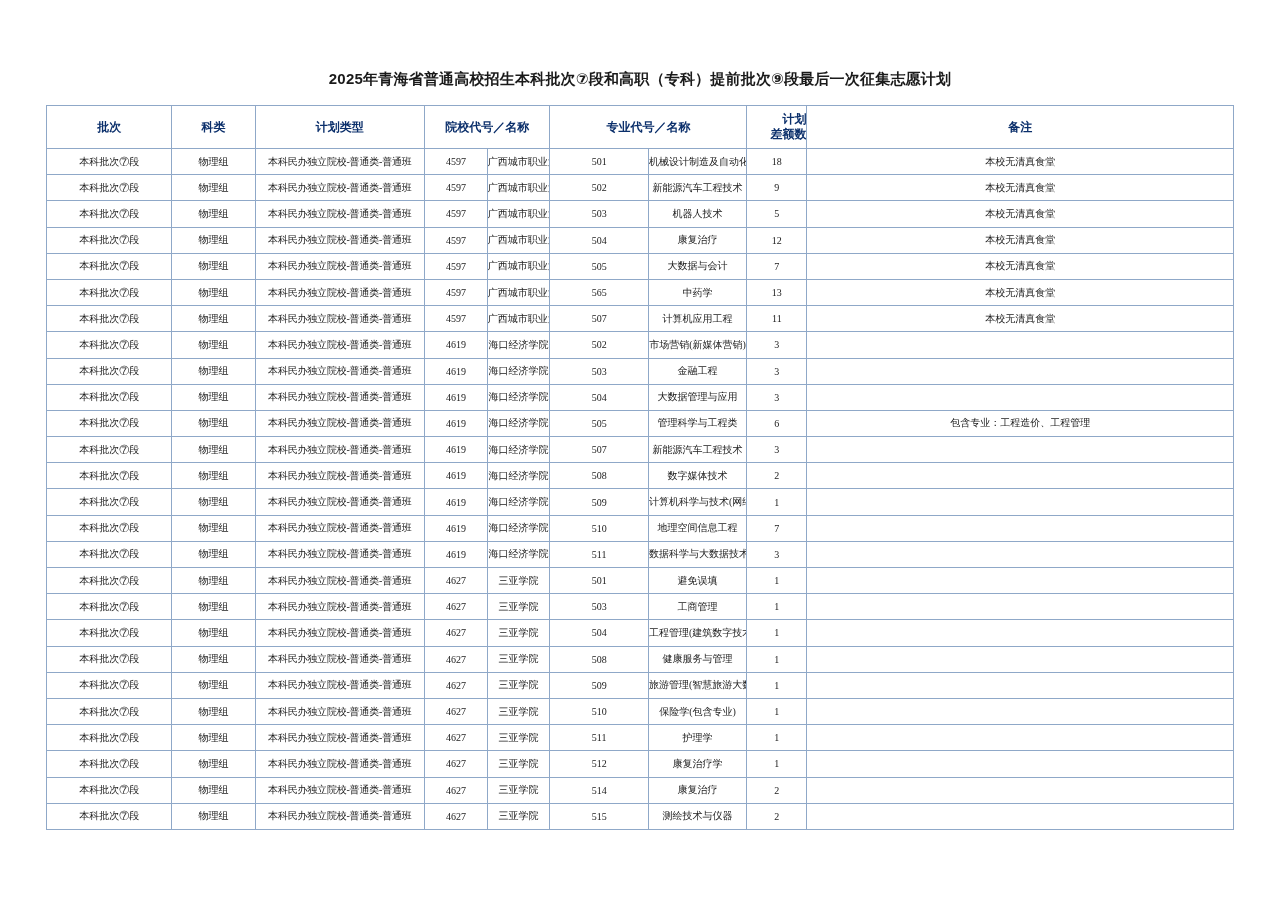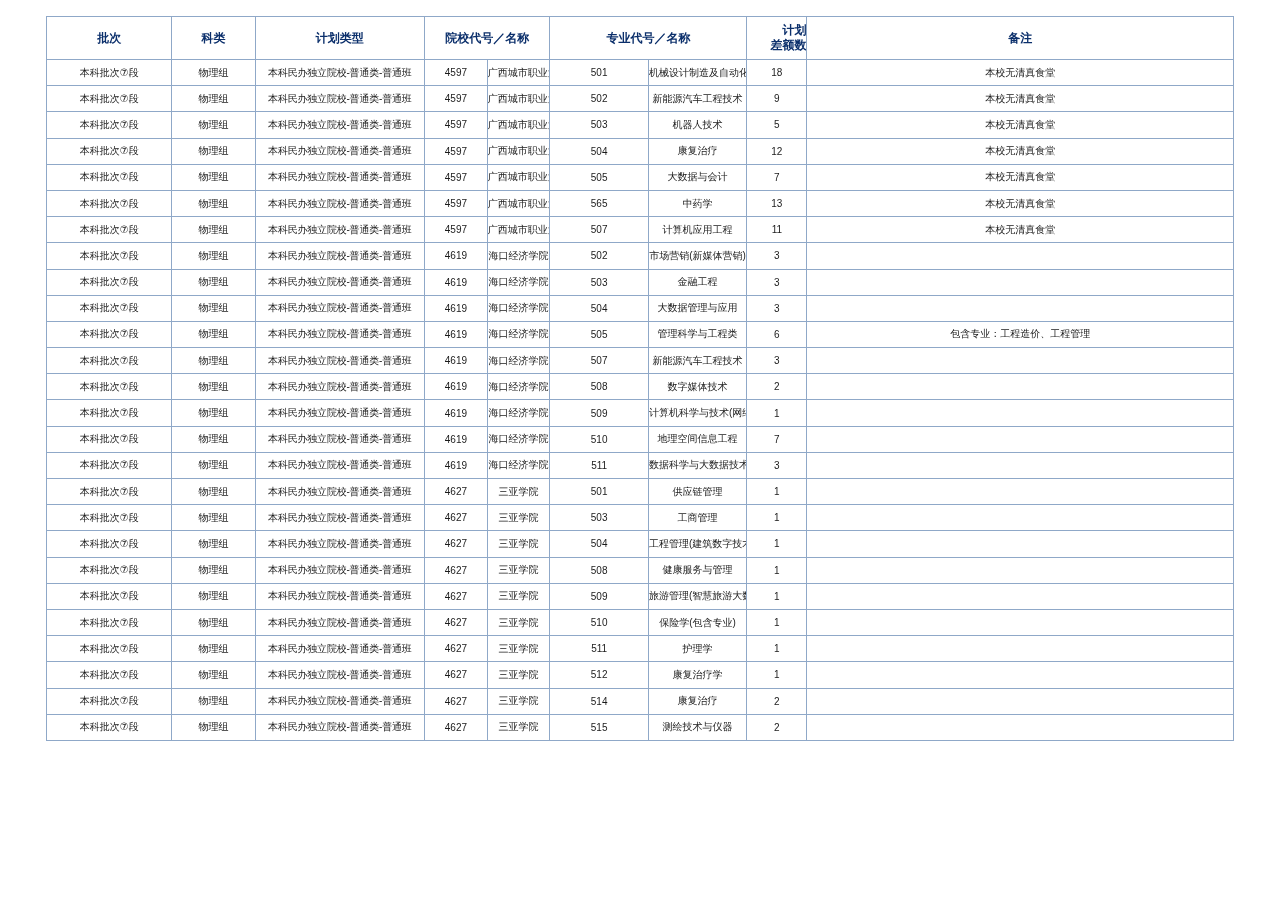--- a/index.html
+++ b/index.html
@@ -102,6 +102,7 @@
 
 <div class="page">
 
+  <div class="doc-title">2025年青海省普通高校招生本科批次⑦段和高职（专科）提前批次⑨段最后一次征集志愿计划</div>
 
   <table class="plan">
     <thead>

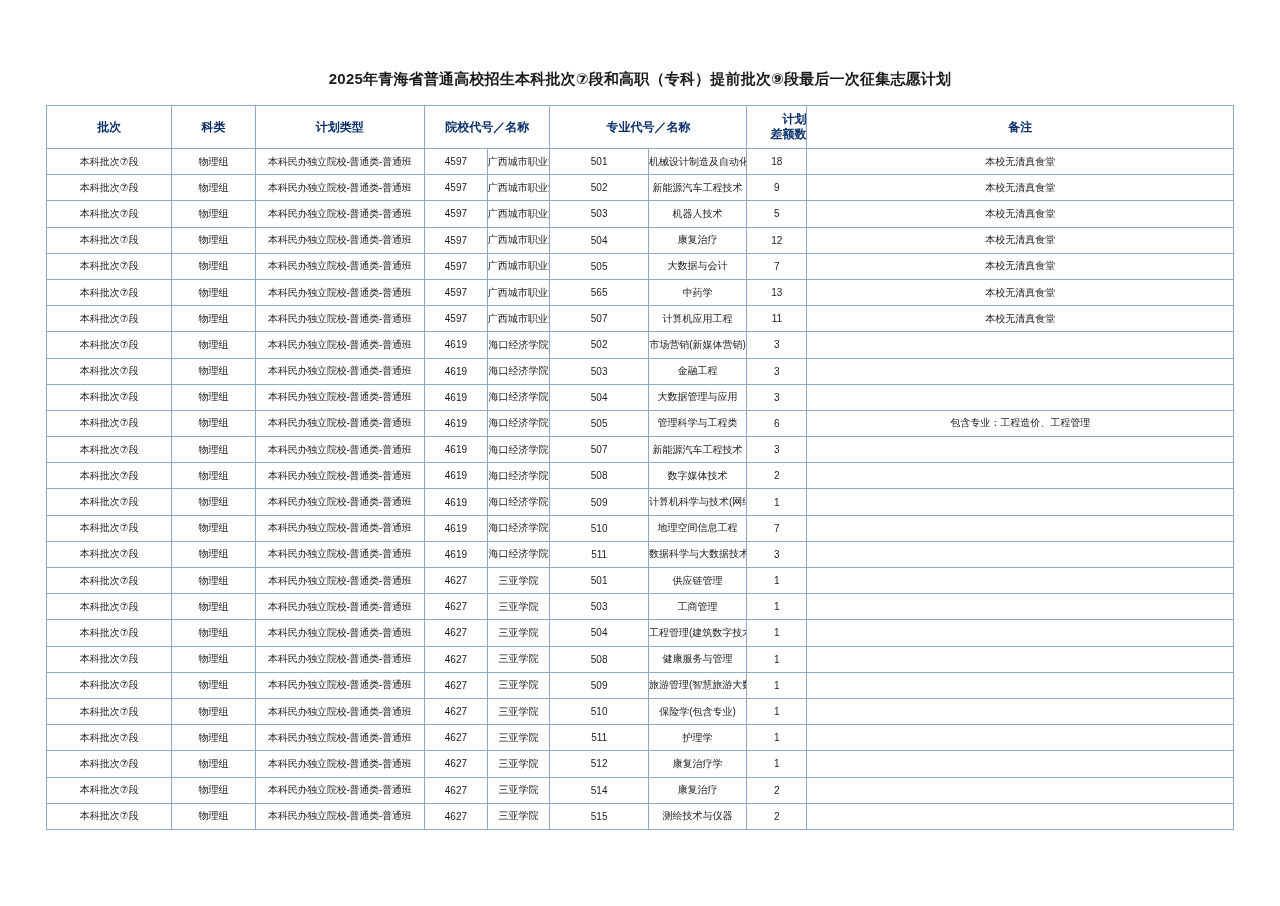--- a/index.html
+++ b/index.html
@@ -43,6 +43,7 @@
     border-collapse: collapse;
     width: 1188px;
     table-layout: fixed;
+    font-family: Liberation Serif, serif;
   }
   table.plan th, table.plan td {
     border: 1px solid #8fa8c8;

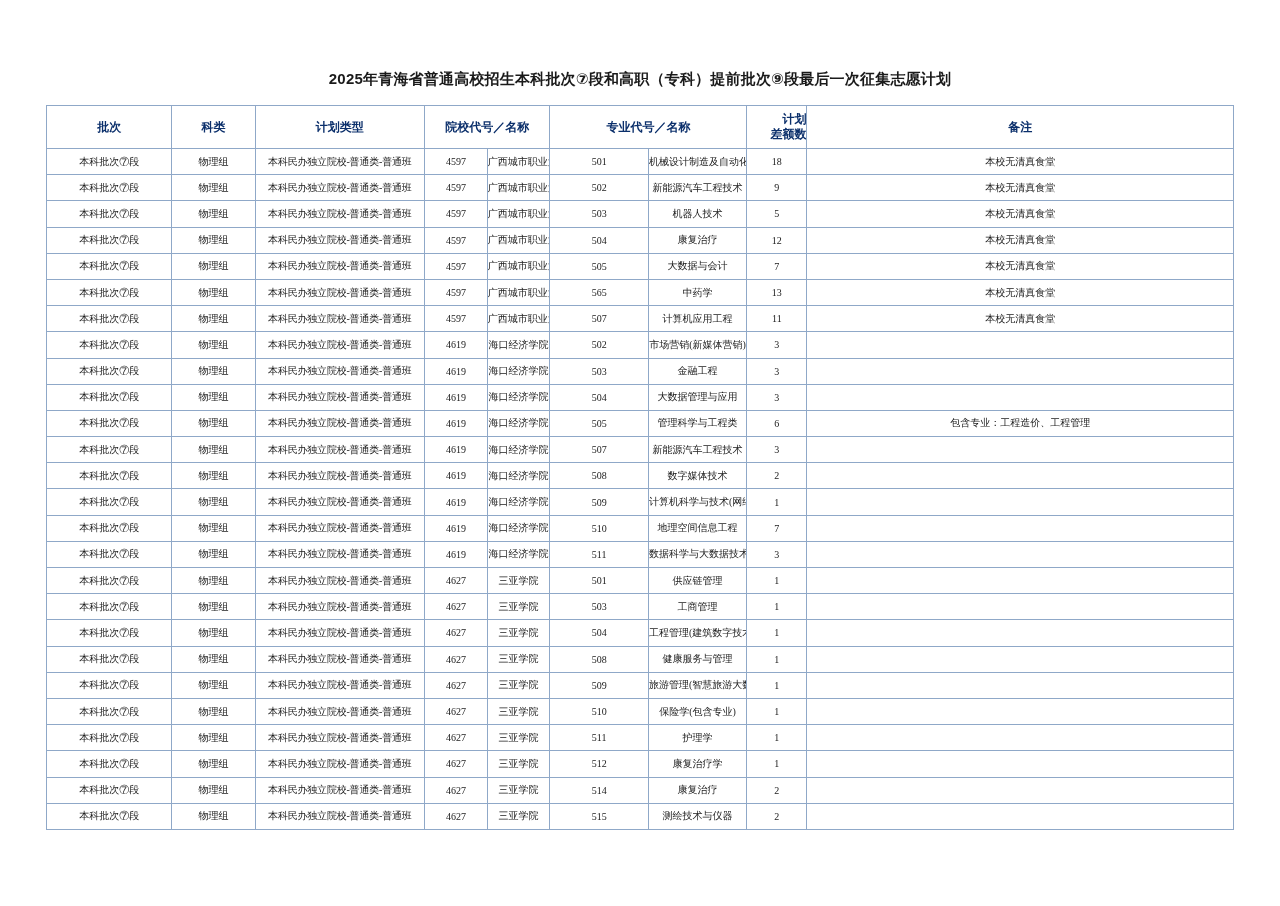--- a/index.html
+++ b/index.html
@@ -306,7 +306,7 @@
           <td class="col-schoolcode code-cell">4627</td>
           <td class="col-schoolname name-cell">三亚学院</td>
           <td class="col-majorcode code-cell">501</td>
-          <td class="col-majorname name-cell">供应链管理</td>
+          <td class="col-majorname name-cell">避免误填</td>
           <td class="col-count">1</td>
           <td class="col-remark remark-cell"></td>
         </tr>

